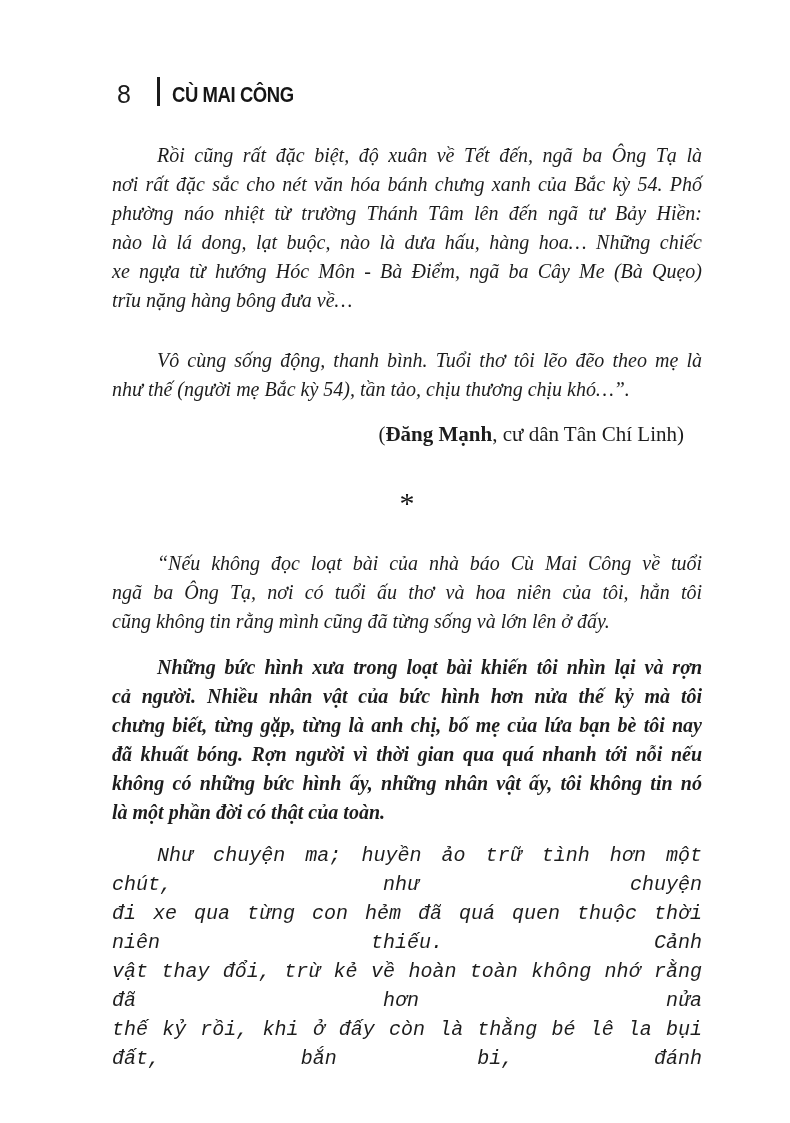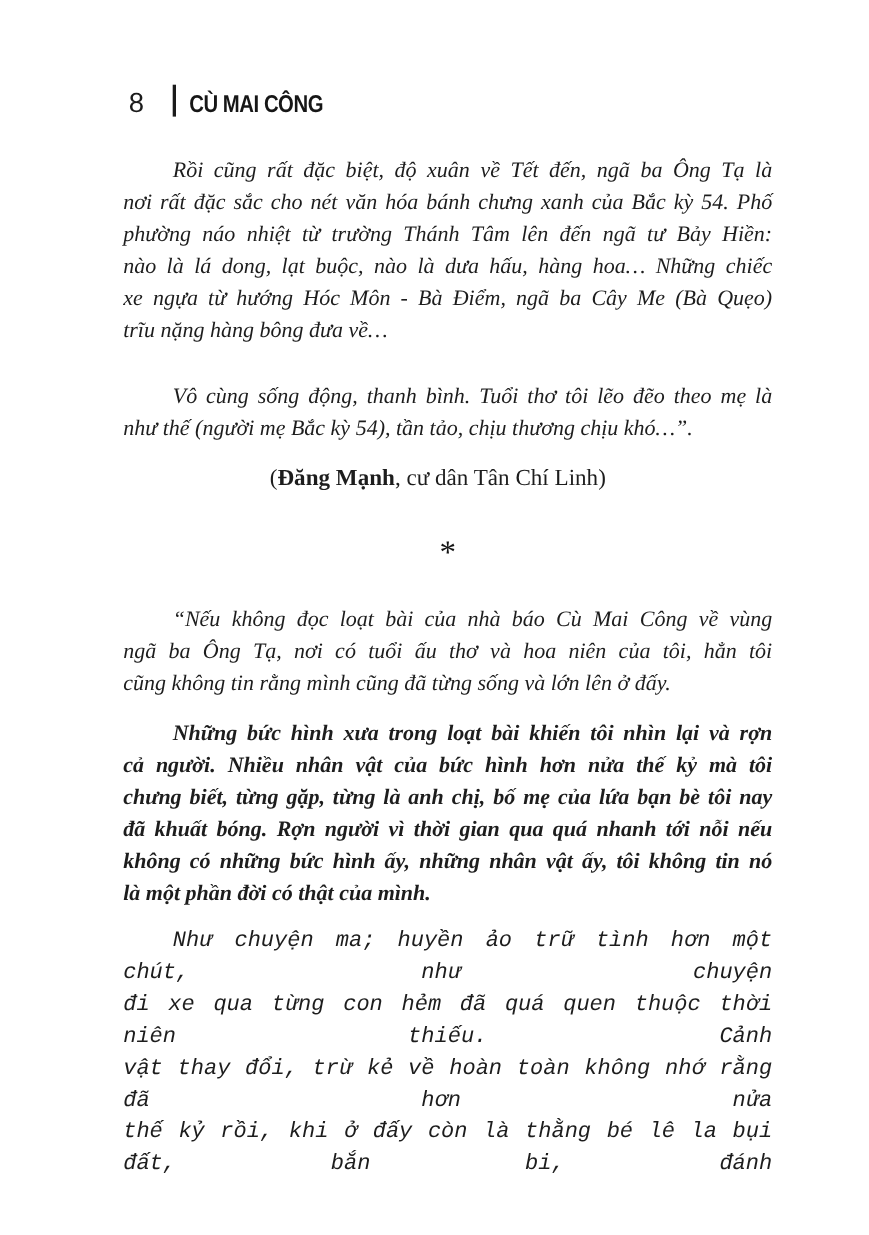--- a/index.html
+++ b/index.html
@@ -43,7 +43,7 @@
   .p2 { margin-top:31px; }
   .attribution {
     margin-top:16px;
-    text-align:center; padding-right:18px;
+    text-align:right; padding-right:18px;
     font-style:normal; font-size:21px; line-height:29px;
   }
   .attribution b { font-weight:700; }

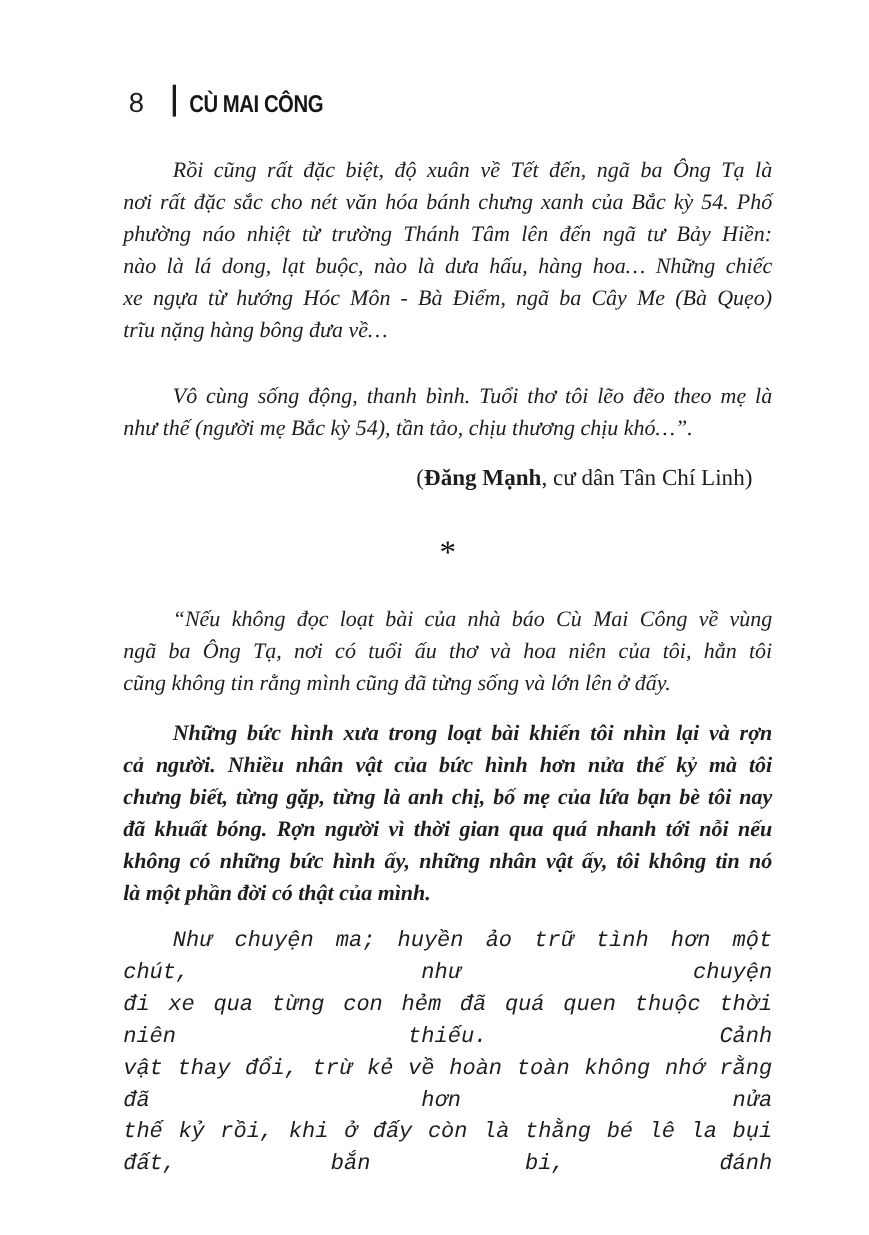--- a/index.html
+++ b/index.html
@@ -87,7 +87,7 @@
     <div class="separator">*</div>
 
     <div class="para p3">
-        <div class="line fill">“Nếu không đọc loạt bài của nhà báo Cù Mai Công về vùng</div>
+        <div class="line fill">“Nếu không đọc loạt bài của nhà báo Cù Mai Công về tuổi</div>
         <div class="line fill">ngã ba Ông Tạ, nơi có tuổi ấu thơ và hoa niên của tôi, hẳn tôi</div>
         <div class="line">cũng không tin rằng mình cũng đã từng sống và lớn lên ở đấy.</div>
       </div>

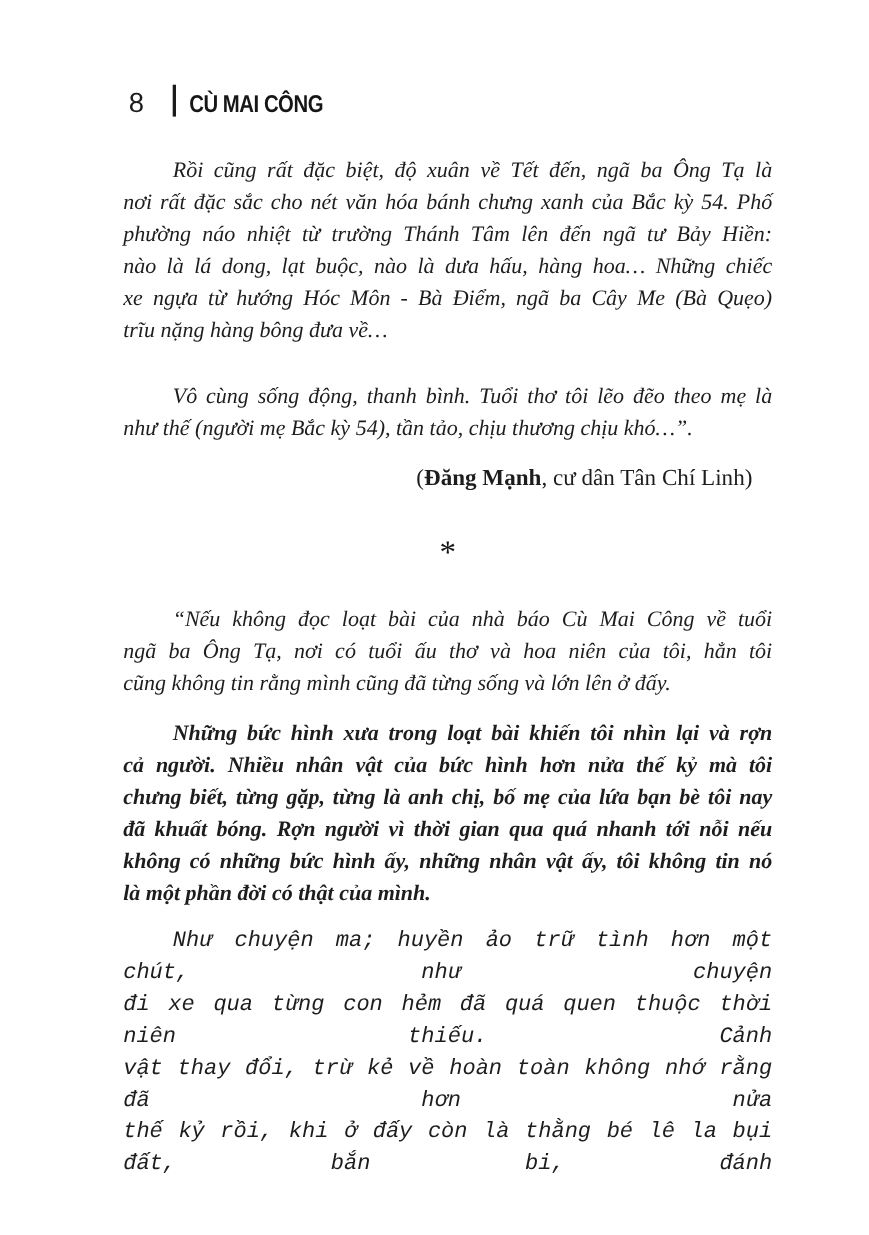--- a/index.html
+++ b/index.html
@@ -97,7 +97,7 @@
         <div class="line fill">chưng biết, từng gặp, từng là anh chị, bố mẹ của lứa bạn bè tôi nay</div>
         <div class="line fill">đã khuất bóng. Rợn người vì thời gian qua quá nhanh tới nỗi nếu</div>
         <div class="line fill">không có những bức hình ấy, những nhân vật ấy, tôi không tin nó</div>
-        <div class="line">là một phần đời có thật của mình.</div>
+        <div class="line">là một phần đời có thật của toàn.</div>
       </div>
     <div class="para p5">
         <div class="line fill">Như chuyện ma; huyền ảo trữ tình hơn một chút, như chuyện</div>

